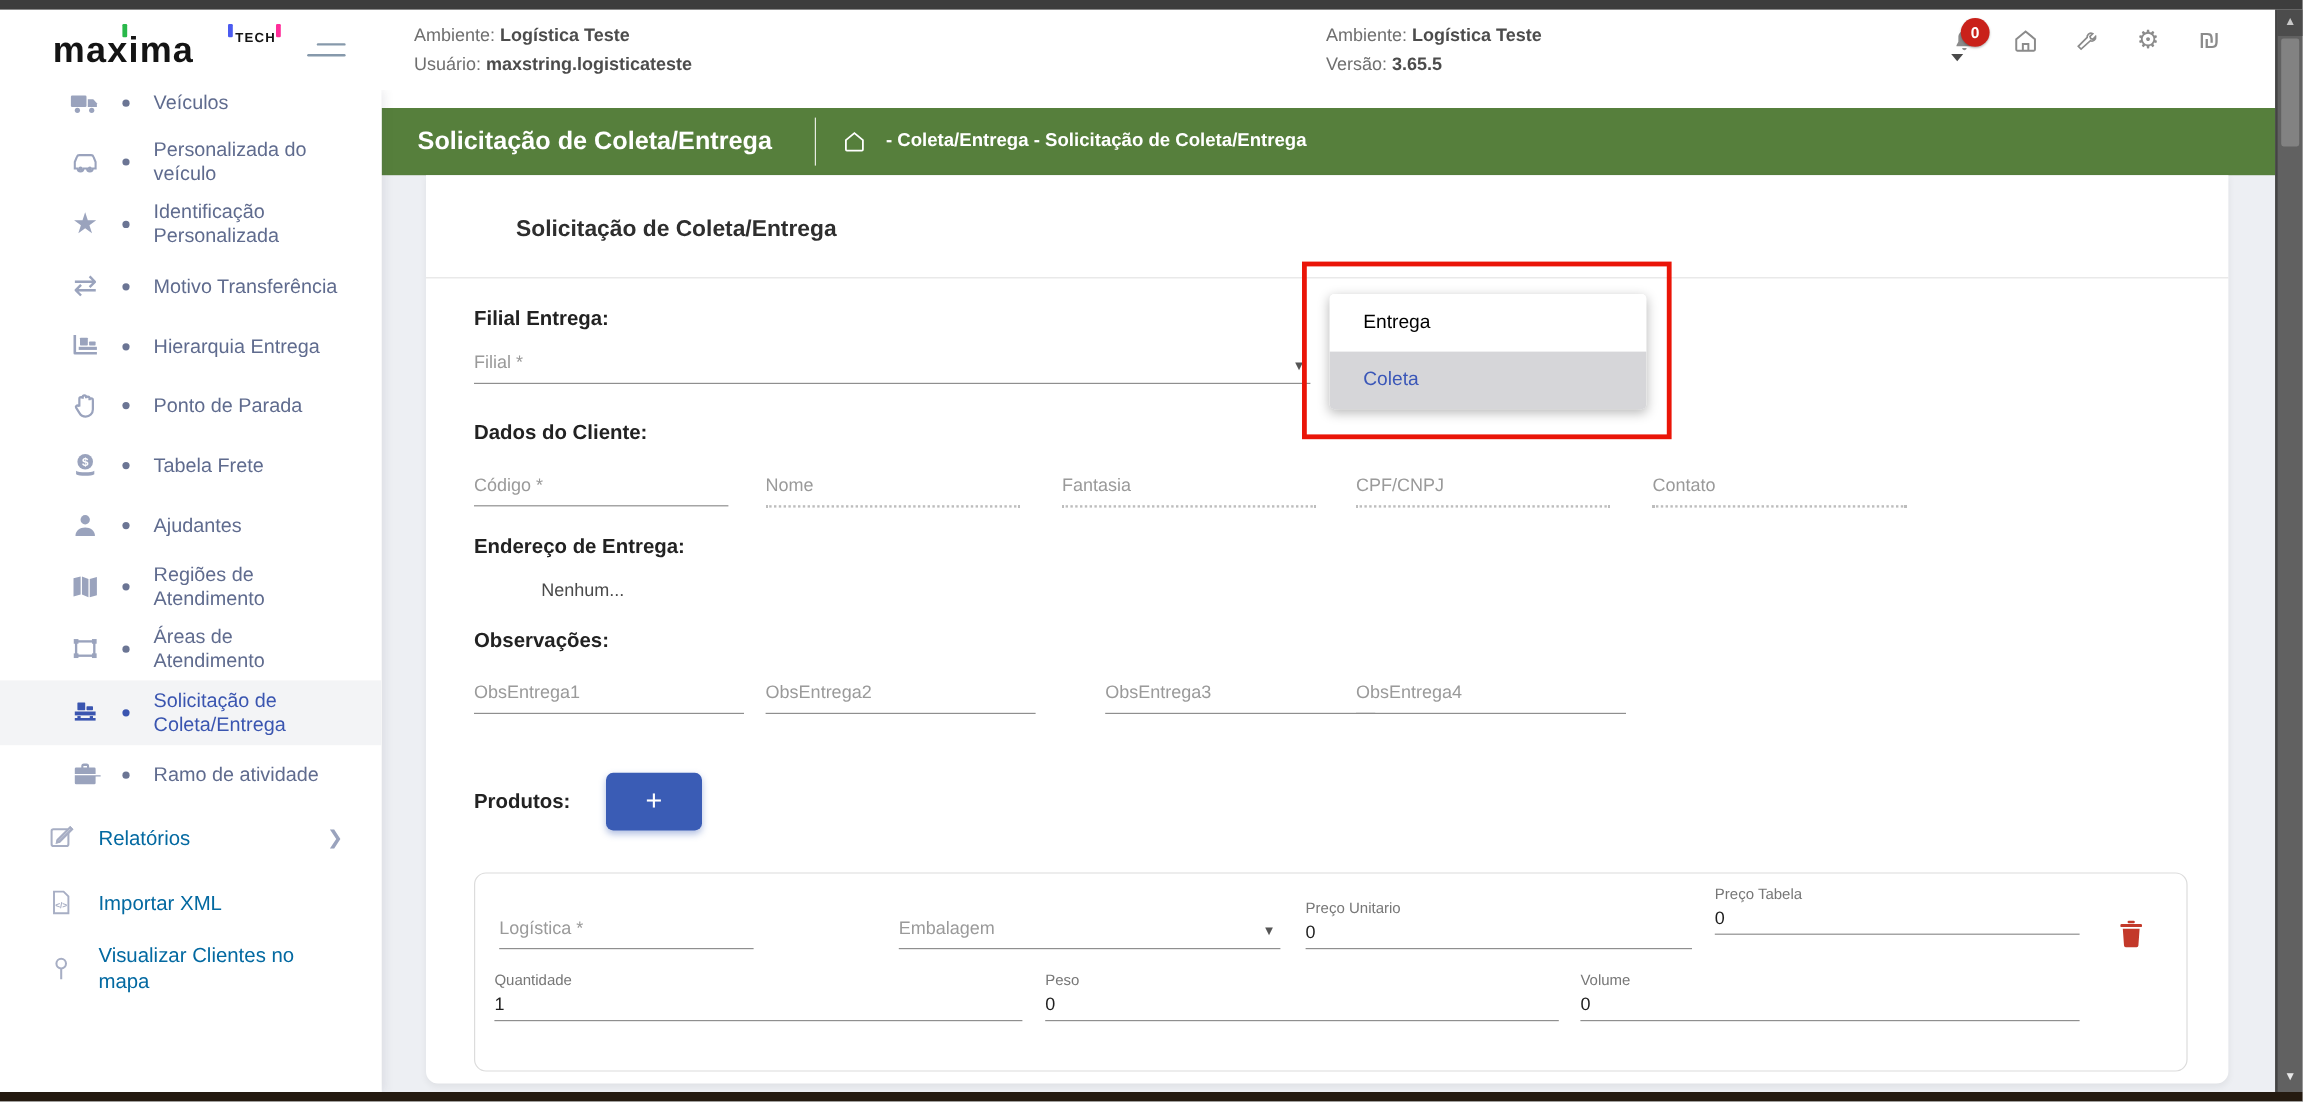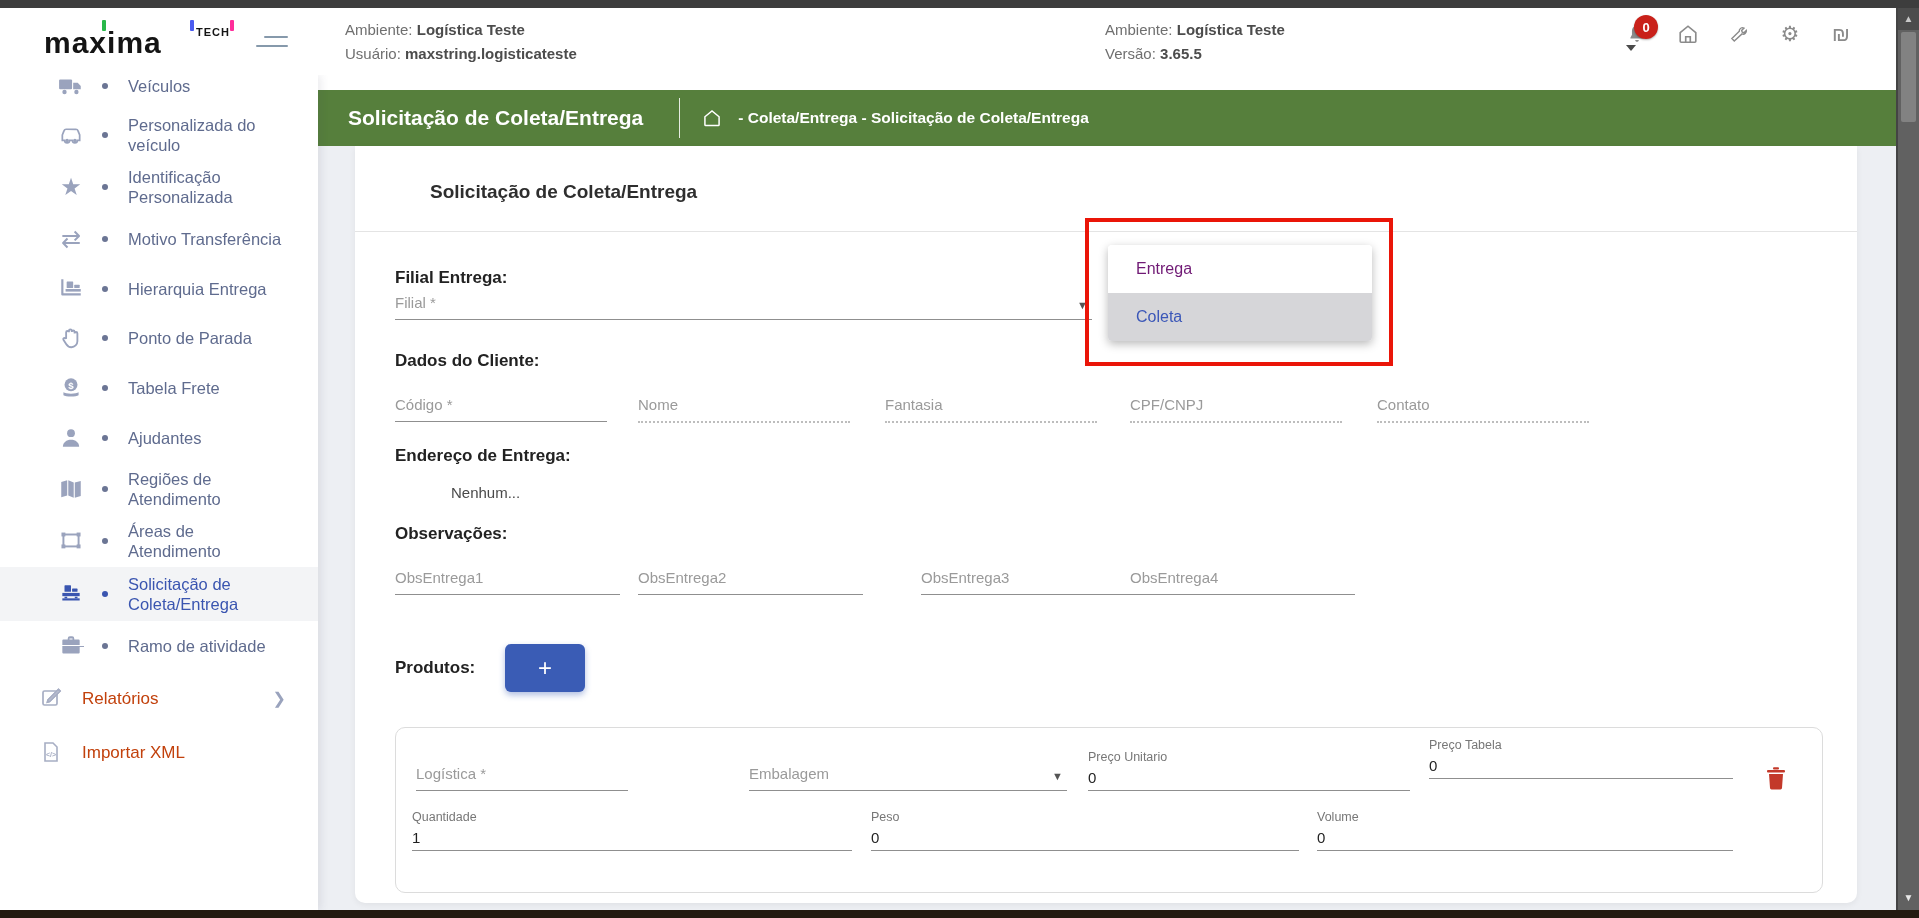--- a/index.html
+++ b/index.html
@@ -345,7 +345,7 @@
       <div class="card-title">Solicitação de Coleta/Entrega</div>
       <div class="card-divider"></div>
 
-      <div class="sec-h" style="left:40px; top:122px;">Filial Entrega:</div>
+      <div class="sec-h" style="left:40px; top:110px;">Filial Entrega:</div>
 
       <div class="field u-solid" style="left:40px; top:148px; width:697px;">
         <span class="ph">Filial *</span>

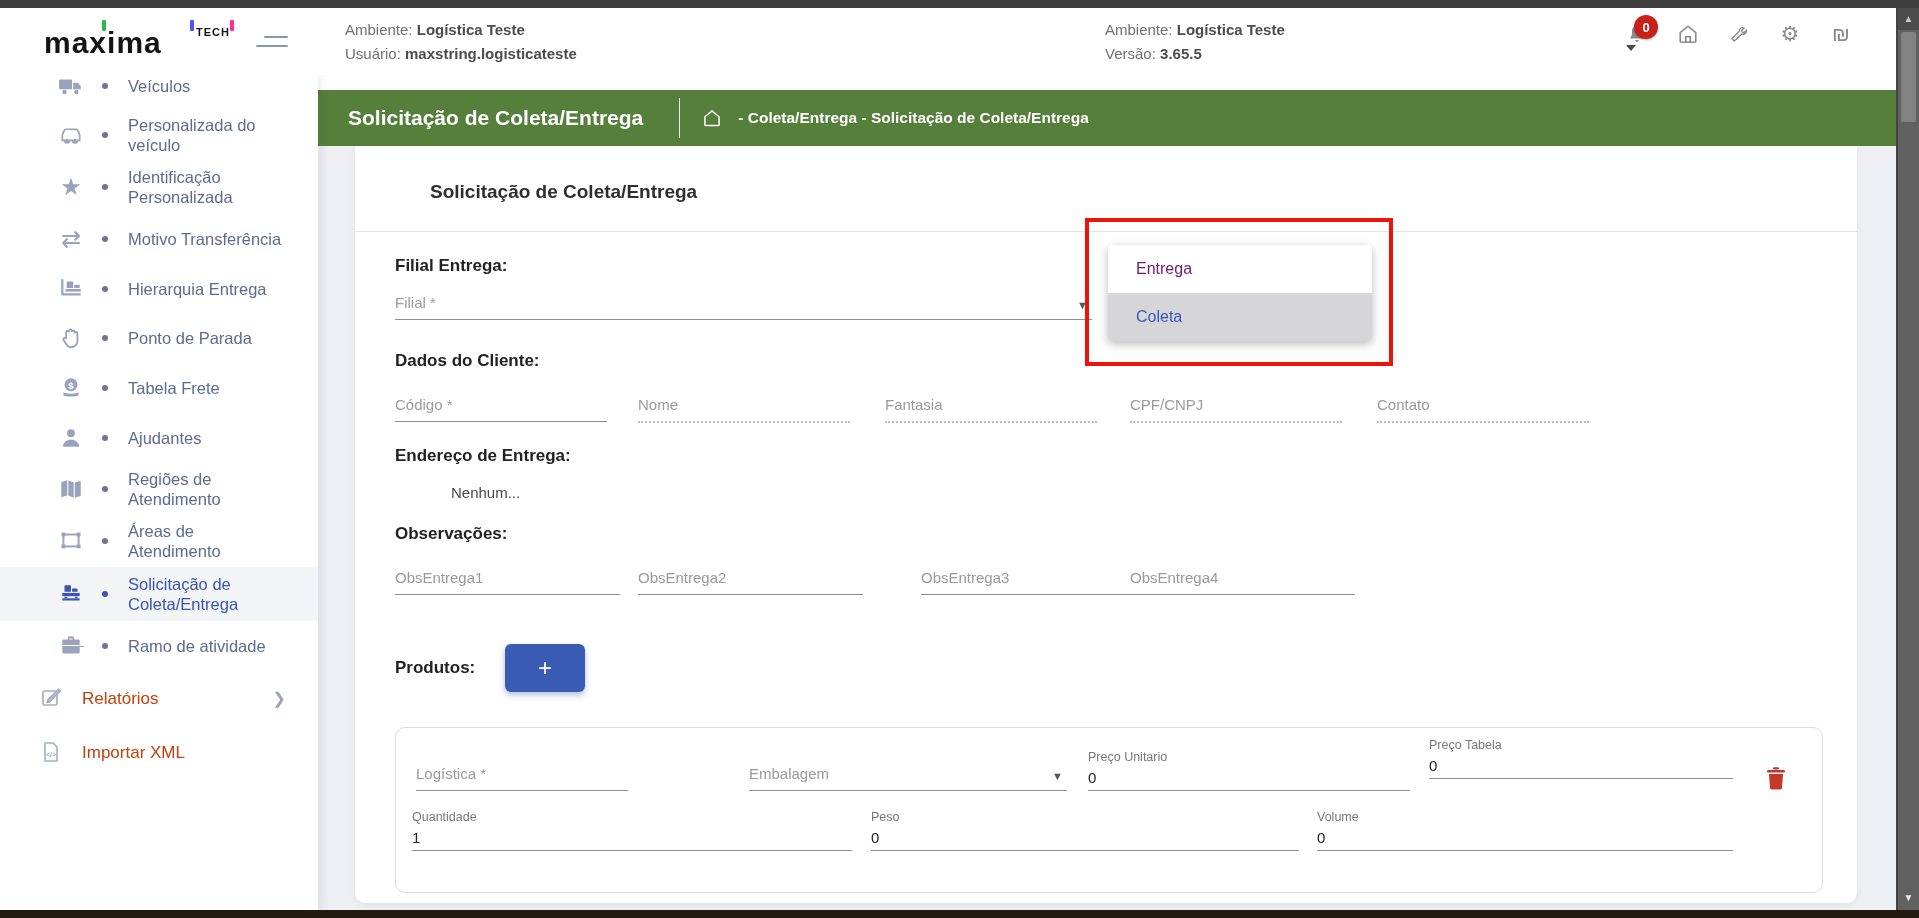--- a/index.html
+++ b/index.html
@@ -93,7 +93,7 @@
   .annotation { position:absolute; left:1085px; top:218px; width:308px; height:148px; border:4px solid #ea1508; z-index:50; pointer-events:none; }
   .dropdown { position:absolute; left:1108px; top:245px; width:264px; z-index:51; border-radius:4px; box-shadow:0 3px 10px rgba(0,0,0,.28); overflow:hidden; background:#fff; }
   .dd-opt { height:48px; display:flex; align-items:center; padding-left:28px; font-size:16px; cursor:pointer; }
-  .dd-opt.plain { background:#fff; color:#701a75; }
+  .dd-opt.plain { background:#fff; color:#000000; }
   .dd-opt.selected { background:#d6d6d9; color:#3b57b8; }
 
   

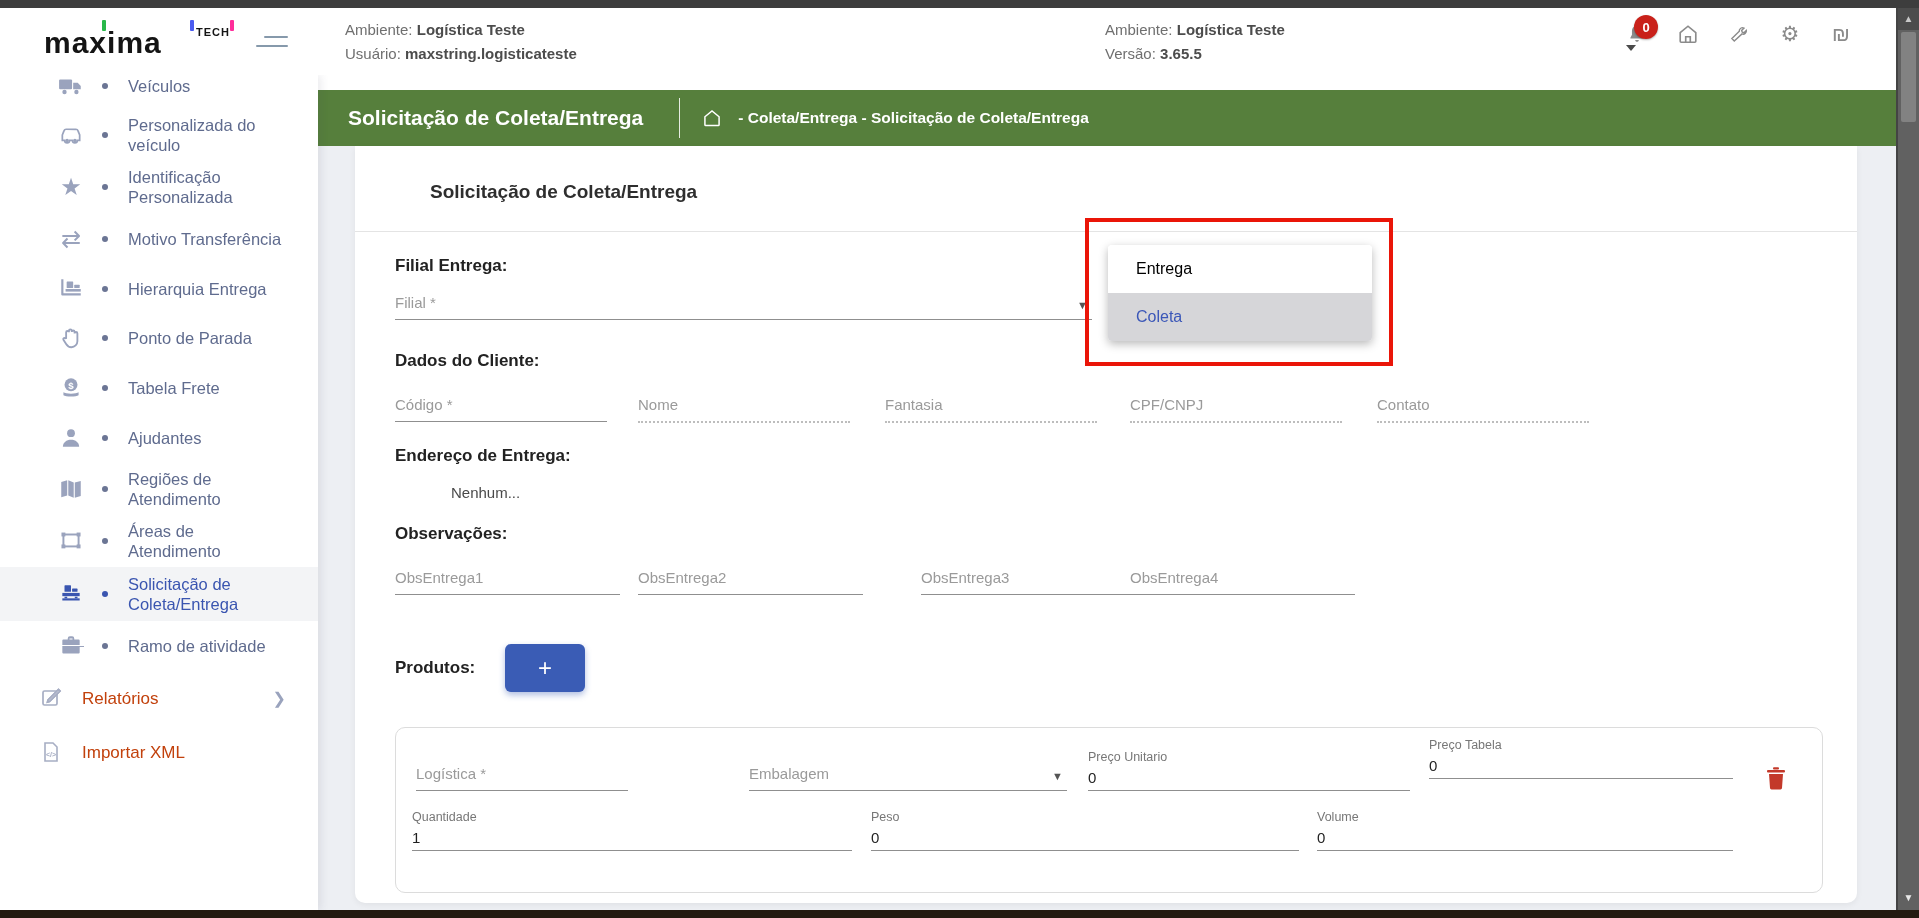--- a/index.html
+++ b/index.html
@@ -52,7 +52,7 @@
   .sb-group { display:flex; align-items:center; cursor:pointer; position:relative; }
   .sb-group .sb-icon { width:26px; height:26px; margin-left:38px; color:#a7aec4; display:flex; align-items:center; justify-content:center; }
   .sb-group .sb-icon svg { width:24px; height:24px; }
-  .sb-group .g-label { margin-left:18px; width:200px; font-size:17px; font-weight:400; color:#c2410c; line-height:21px; }
+  .sb-group .g-label { margin-left:18px; width:200px; font-size:17px; font-weight:400; color:#0369a1; line-height:21px; }
   .sb-chevron { position:absolute; right:32px; color:#9aa3bd; font-size:16px; }
 
   

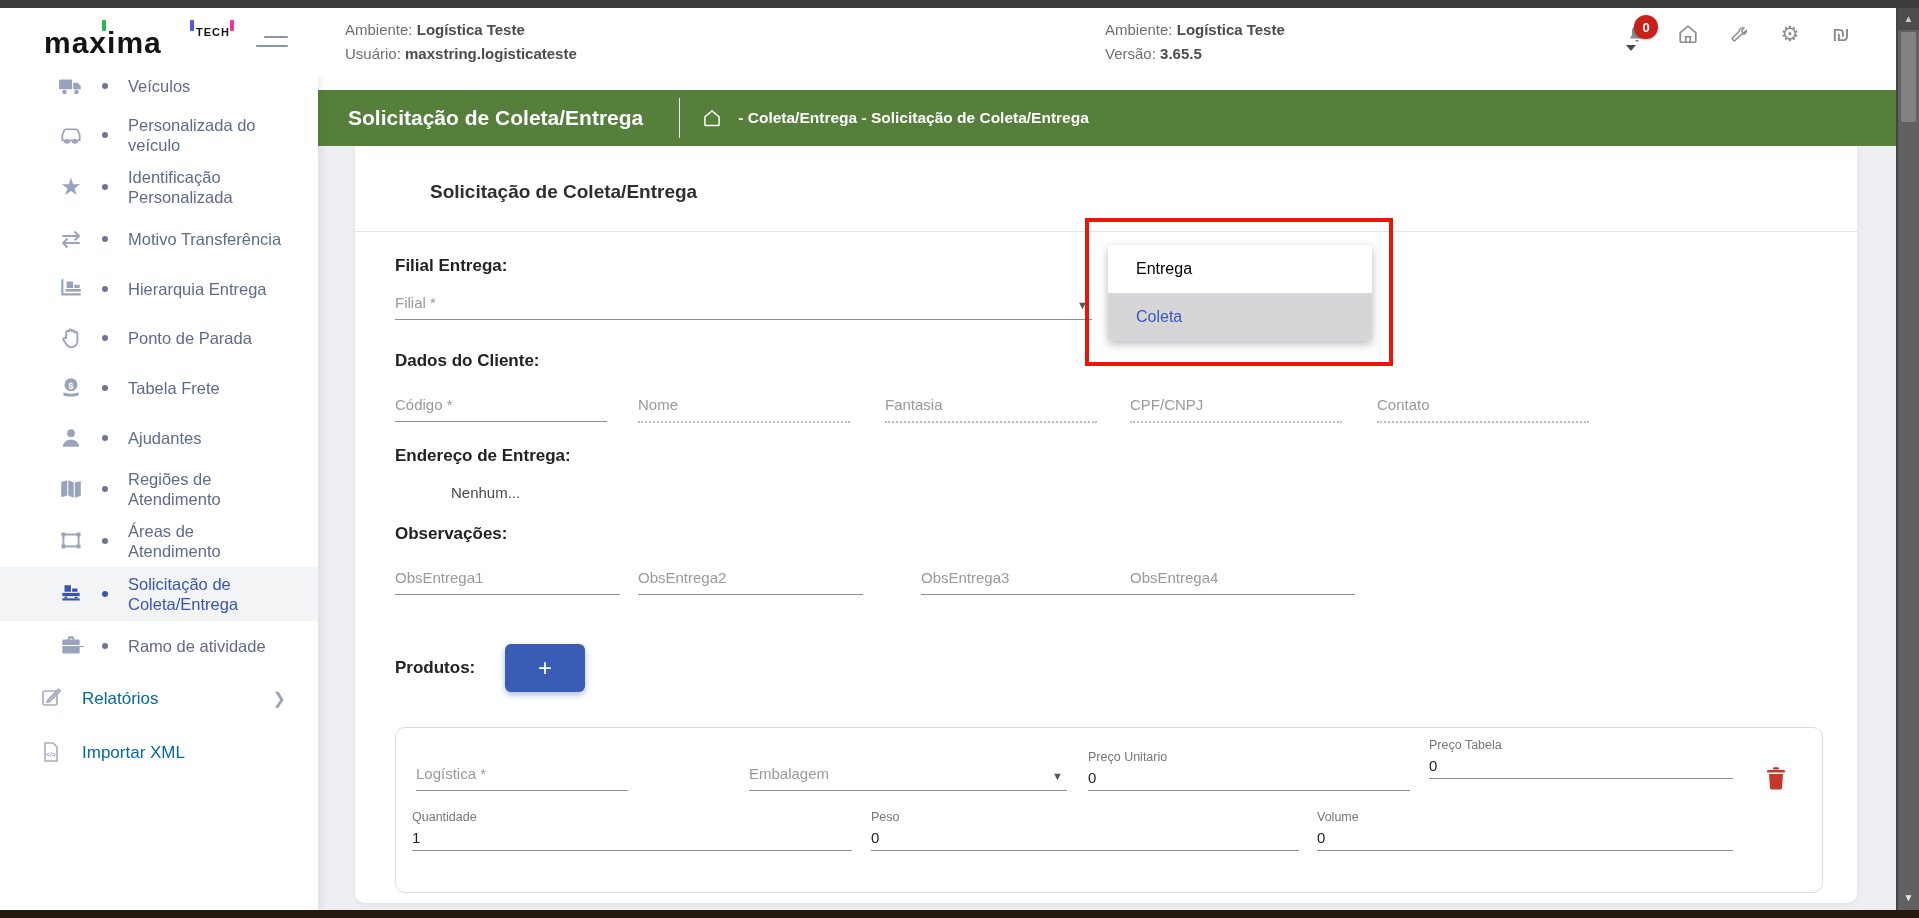--- a/index.html
+++ b/index.html
@@ -322,6 +322,15 @@
         <span class="g-label">Importar XML</span>
       </div>
 
+      <div class="sb-group" style="height:56px">
+        <span class="sb-icon">
+            <svg viewBox="0 0 24 24" fill="none" stroke="currentColor" stroke-width="1.7">
+              <circle cx="12" cy="8" r="4"></circle>
+              <path d="M12 12v9"></path>
+            </svg>
+          </span>
+        <span class="g-label">Visualizar Clientes no mapa</span>
+      </div>
 
 
     </div>

